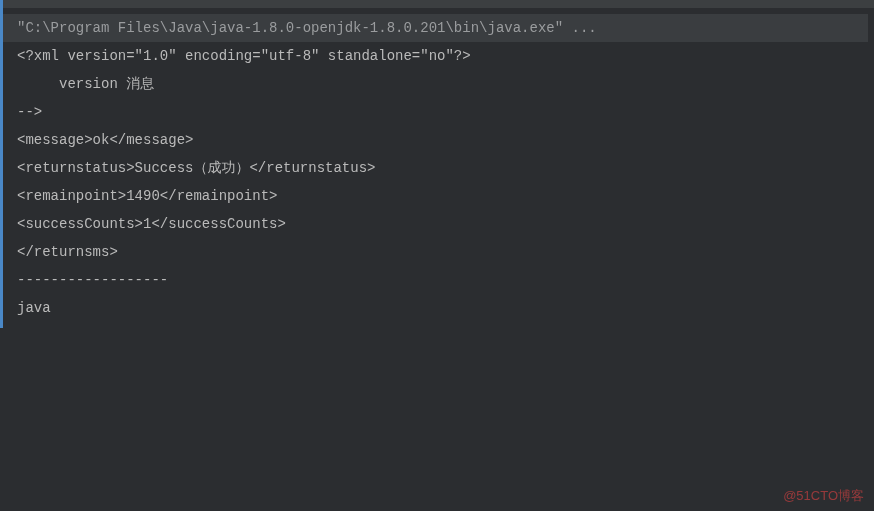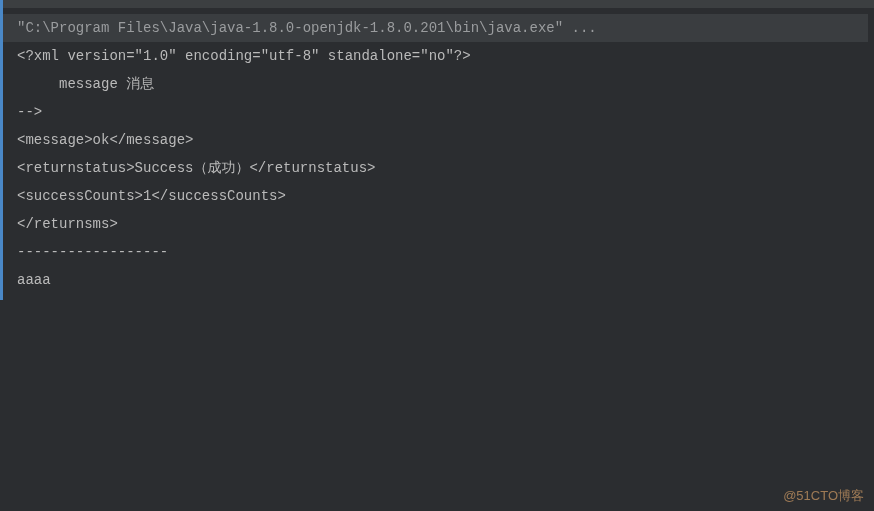--- a/index.html
+++ b/index.html
@@ -52,7 +52,7 @@
 <div class="console">
   <div class="cmd-line">"C:\Program Files\Java\java-1.8.0-openjdk-1.8.0.201\bin\java.exe" ...</div>
   <div class="line">&lt;?xml version="1.0" encoding="utf-8" standalone="no"?&gt;</div>
-  <div class="line">     message 消息</div>
+  <div class="line">     version 消息</div>
   <div class="line">--&gt;</div>
   <div class="line"></div>
   <div class="line">&lt;message&gt;ok&lt;/message&gt;</div>

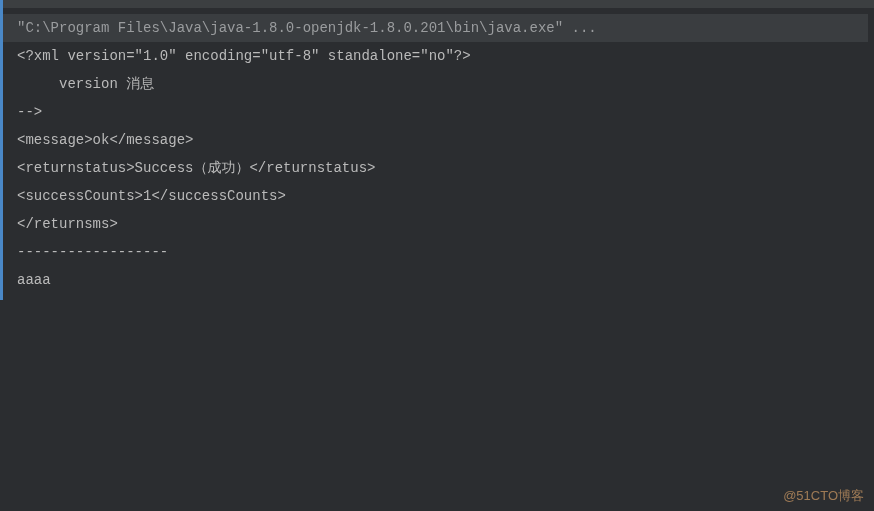--- a/index.html
+++ b/index.html
@@ -57,6 +57,7 @@
   <div class="line"></div>
   <div class="line">&lt;message&gt;ok&lt;/message&gt;</div>
   <div class="line">&lt;returnstatus&gt;Success（成功）&lt;/returnstatus&gt;</div>
+  <div class="line">&lt;remainpoint&gt;1490&lt;/remainpoint&gt;</div>
   <div class="line">&lt;successCounts&gt;1&lt;/successCounts&gt;</div>
   <div class="line">&lt;/returnsms&gt;</div>
   <div class="line"></div>

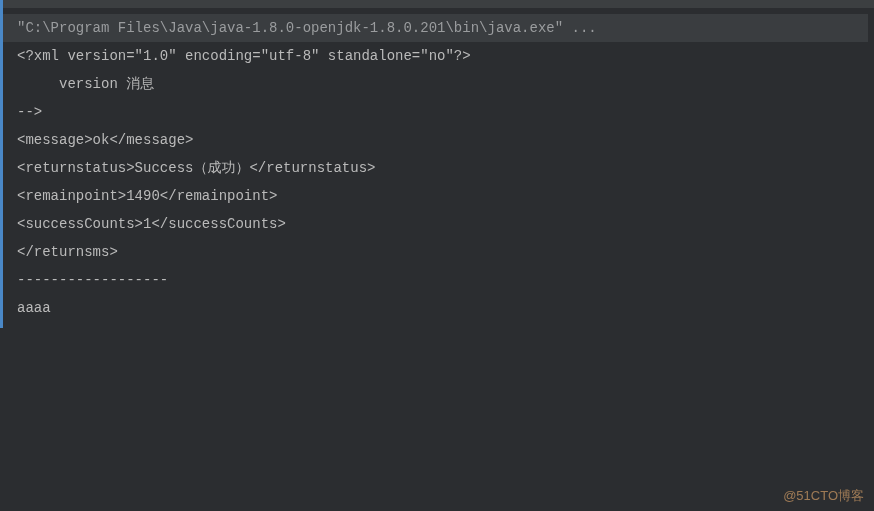--- a/index.html
+++ b/index.html
@@ -62,7 +62,7 @@
   <div class="line">&lt;/returnsms&gt;</div>
   <div class="line"></div>
   <div class="line">------------------</div>
-  <div class="line">aaaa</div>
+  <div class="line">java</div>
 </div>
 
 <div class="watermark">@51CTO博客</div>

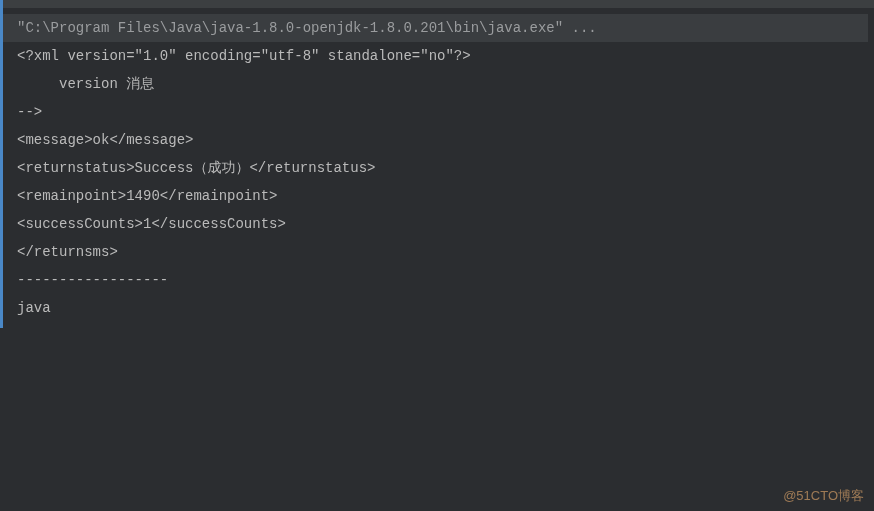--- a/index.html
+++ b/index.html
@@ -38,7 +38,7 @@
     position: absolute;
     right: 10px;
     bottom: 6px;
-    color: #fdba74;
+    color: #ef4444;
     font-family: Arial, sans-serif;
     font-size: 13px;
     opacity: 0.55;

